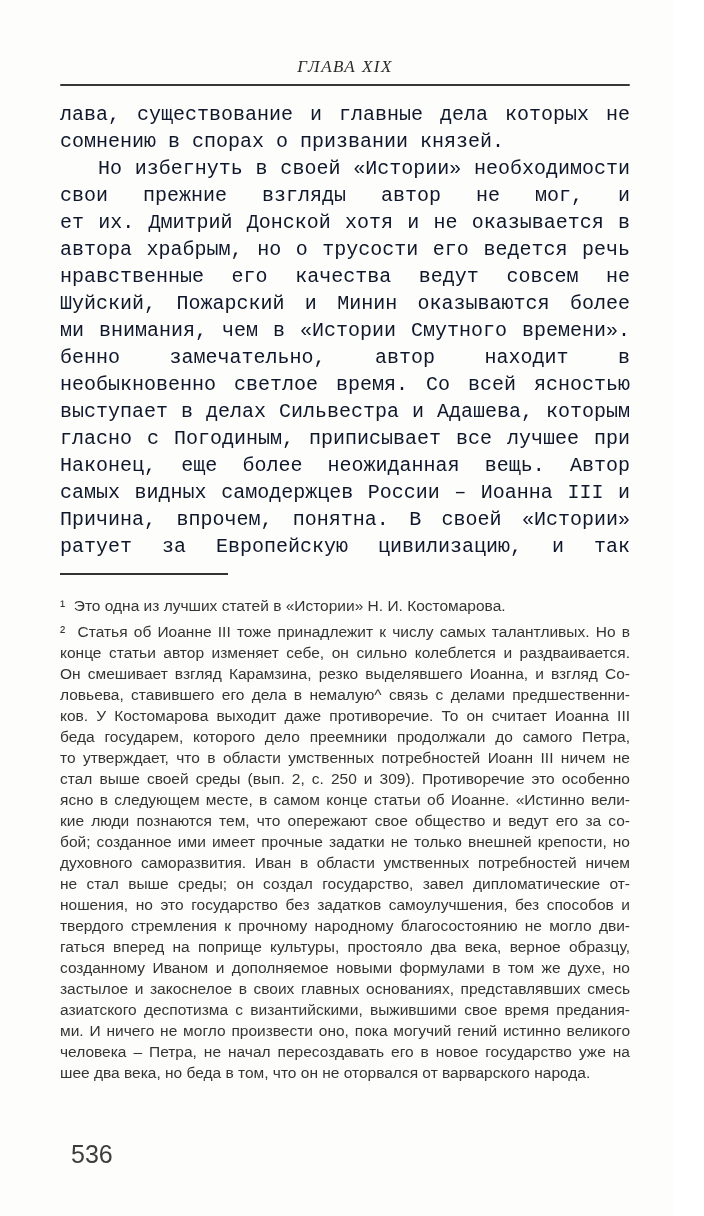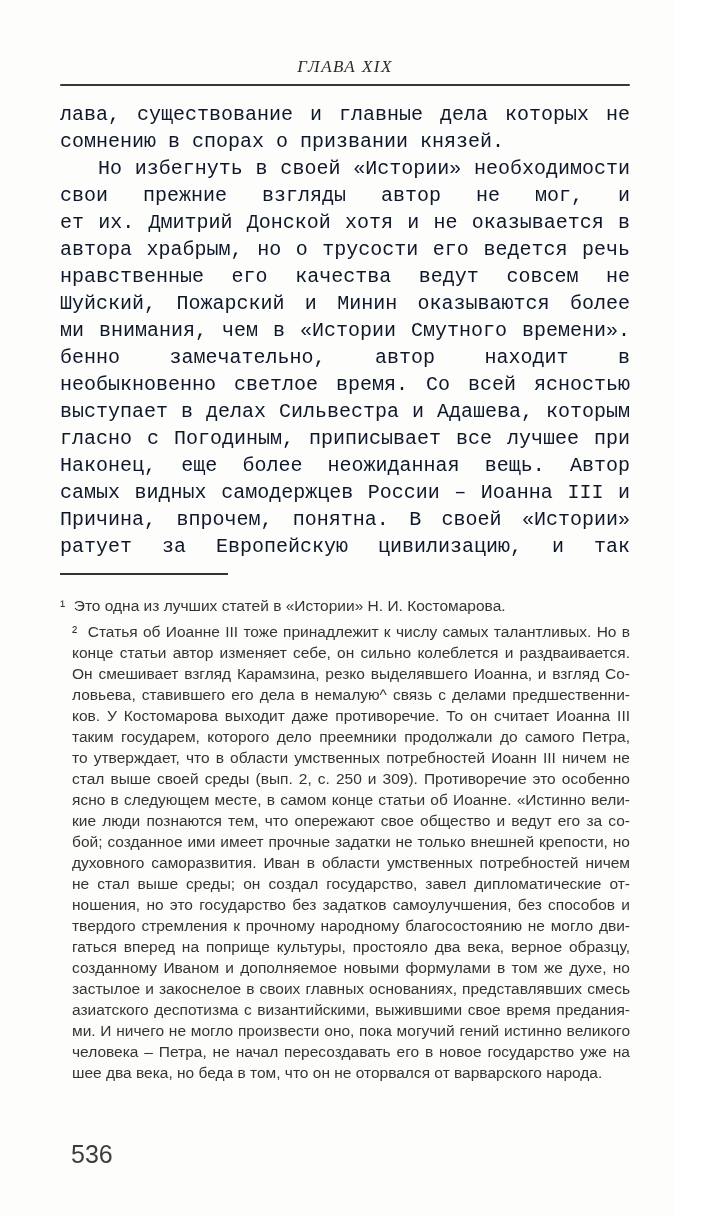--- a/index.html
+++ b/index.html
@@ -62,7 +62,7 @@
     color: #343434;
   }
   .fn-block-1 { margin-top: 20px; }
-  .fn-block-2 { margin-top: 5px; margin-left: 12px; }
+  .fn-block-2 { margin-top: 5px; }
   .fline {
     text-align: justify;
     text-align-last: justify;

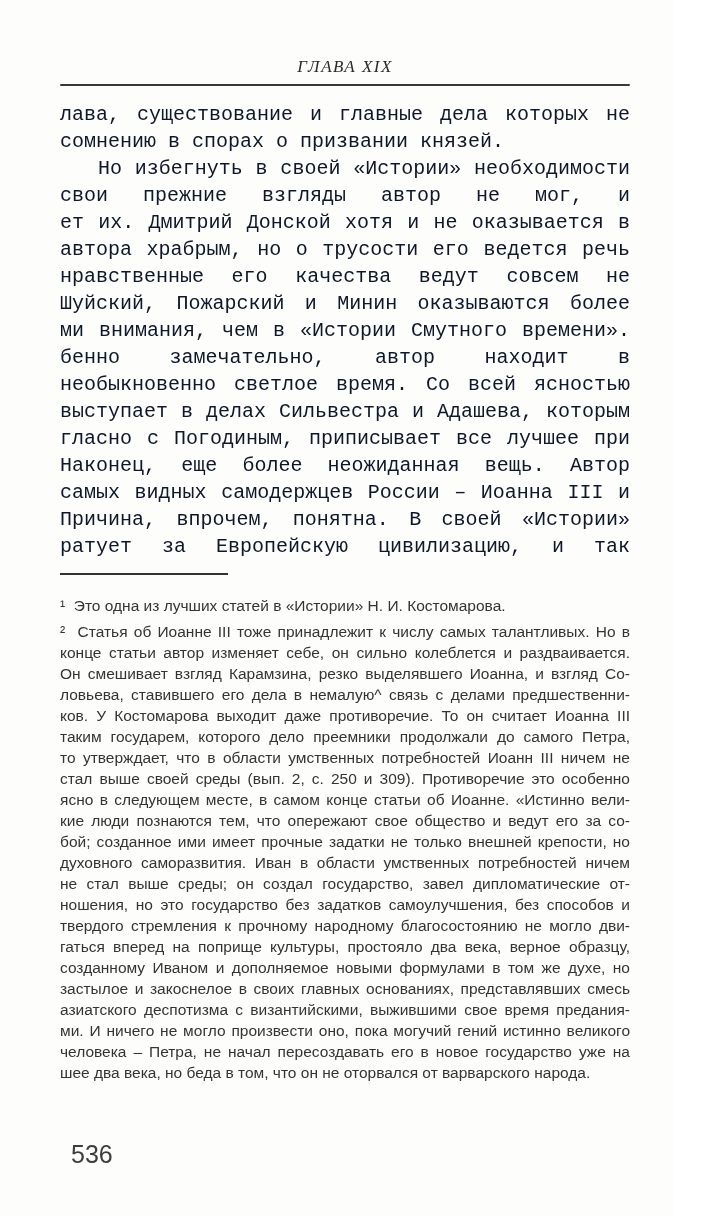--- a/index.html
+++ b/index.html
@@ -120,7 +120,7 @@
       <div class="fline">Он смешивает взгляд Карамзина, резко выделявшего Иоанна, и взгляд Со-</div>
       <div class="fline">ловьева, ставившего его дела в немалую^ связь с делами предшественни-</div>
       <div class="fline">ков. У Костомарова выходит даже противоречие. То он считает Иоанна III</div>
-      <div class="fline">таким государем, которого дело преемники продолжали до самого Петра,</div>
+      <div class="fline">беда государем, которого дело преемники продолжали до самого Петра,</div>
       <div class="fline">то утверждает, что в области умственных потребностей Иоанн III ничем не</div>
       <div class="fline">стал выше своей среды (вып. 2, с. 250 и 309). Противоречие это особенно</div>
       <div class="fline">ясно в следующем месте, в самом конце статьи об Иоанне. «Истинно вели-</div>

